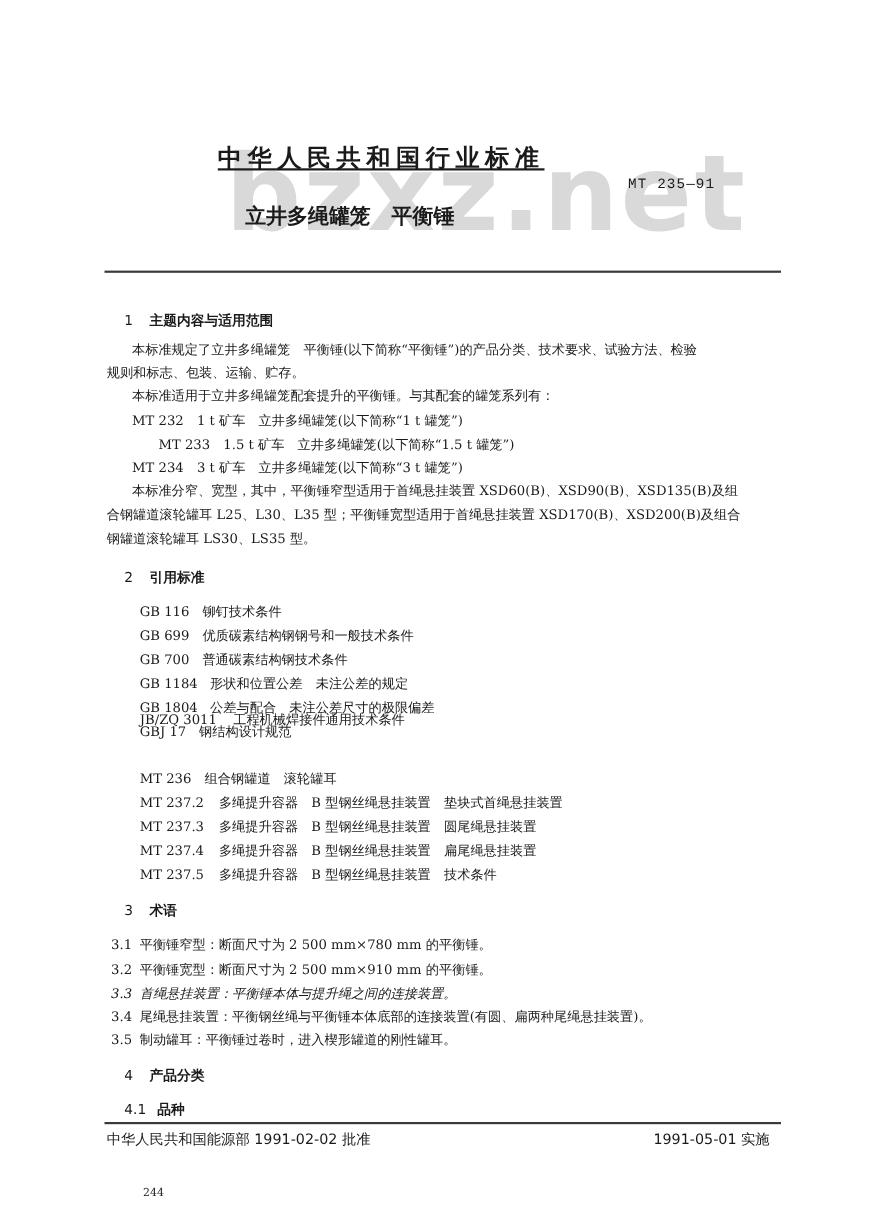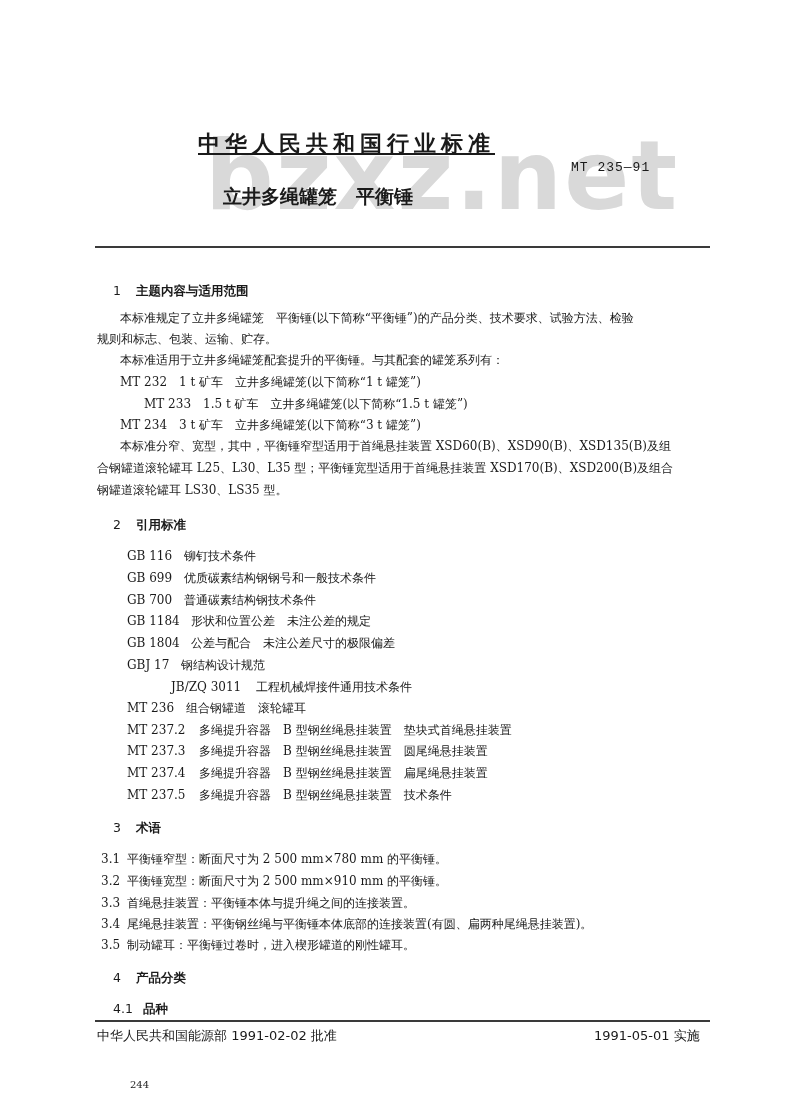--- a/index.html
+++ b/index.html
@@ -58,7 +58,7 @@
 <div class="abs z1 p ref" style="left:127px; top:613px;"><span class="code" style="width:64px;">GB 1184</span><span>形状和位置公差　未注公差的规定</span></div>
 <div class="abs z1 p ref" style="left:127px; top:635px;"><span class="code" style="width:64px;">GB 1804</span><span>公差与配合　未注公差尺寸的极限偏差</span></div>
 <div class="abs z1 p ref" style="left:127px; top:657px;"><span class="code" style="width:54px;">GBJ 17</span><span>钢结构设计规范</span></div>
-<div class="abs z1 p ref" style="left:127px; top:679px;margin-left:44px;"><span class="code" style="width:85px;">JB/ZQ 3011</span><span>工程机械焊接件通用技术条件</span></div>
+<div class="abs z1 p ref" style="left:127px; top:646px;"><span class="code" style="width:85px;">JB/ZQ 3011</span><span>工程机械焊接件通用技术条件</span></div>
 <div class="abs z1 p ref" style="left:127px; top:700px;"><span class="code" style="width:59px;">MT 236</span><span>组合钢罐道　滚轮罐耳</span></div>
 <div class="abs z1 p ref" style="left:127px; top:722px;"><span class="code" style="width:72px;">MT 237.2</span><span>多绳提升容器　B 型钢丝绳悬挂装置　垫块式首绳悬挂装置</span></div>
 <div class="abs z1 p ref" style="left:127px; top:743px;"><span class="code" style="width:72px;">MT 237.3</span><span>多绳提升容器　B 型钢丝绳悬挂装置　圆尾绳悬挂装置</span></div>

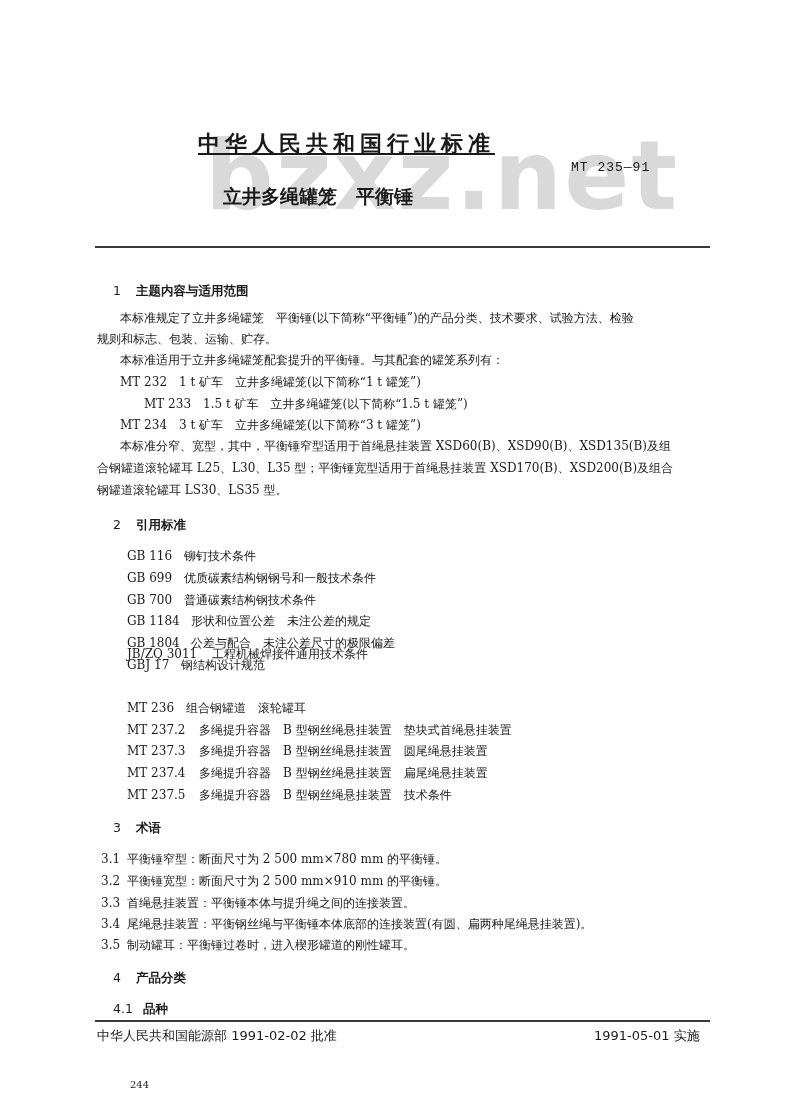--- a/index.html
+++ b/index.html
@@ -70,7 +70,7 @@
 </div>
 <div class="abs z1 p term" style="left:101px; top:851px;"><span class="num">3.1</span><span>平衡锤窄型：断面尺寸为 2 500 mm×780 mm 的平衡锤。</span></div>
 <div class="abs z1 p term" style="left:101px; top:873px;"><span class="num">3.2</span><span>平衡锤宽型：断面尺寸为 2 500 mm×910 mm 的平衡锤。</span></div>
-<div class="abs z1 p term" style="left:101px; top:895px;"><span class="num">3.3</span><span>首绳悬挂装置：平衡锤本体与提升绳之间的连接装置。</span></div>
+<div class="abs z1 p term" style="left:101px; top:895px;font-style:italic;"><span class="num">3.3</span><span>首绳悬挂装置：平衡锤本体与提升绳之间的连接装置。</span></div>
 <div class="abs z1 p term" style="left:101px; top:916px;"><span class="num">3.4</span><span>尾绳悬挂装置：平衡钢丝绳与平衡锤本体底部的连接装置(有圆、扁两种尾绳悬挂装置)。</span></div>
 <div class="abs z1 p term" style="left:101px; top:937px;"><span class="num">3.5</span><span>制动罐耳：平衡锤过卷时，进入楔形罐道的刚性罐耳。</span></div>
 

